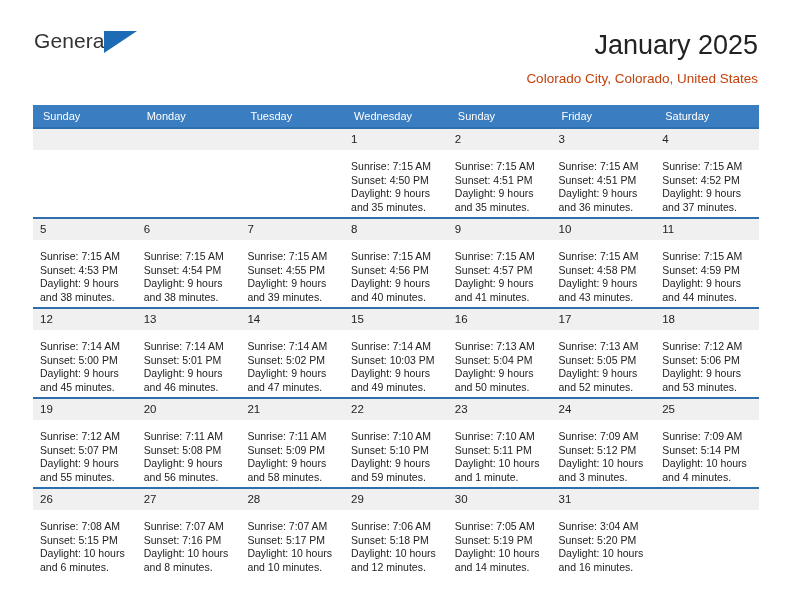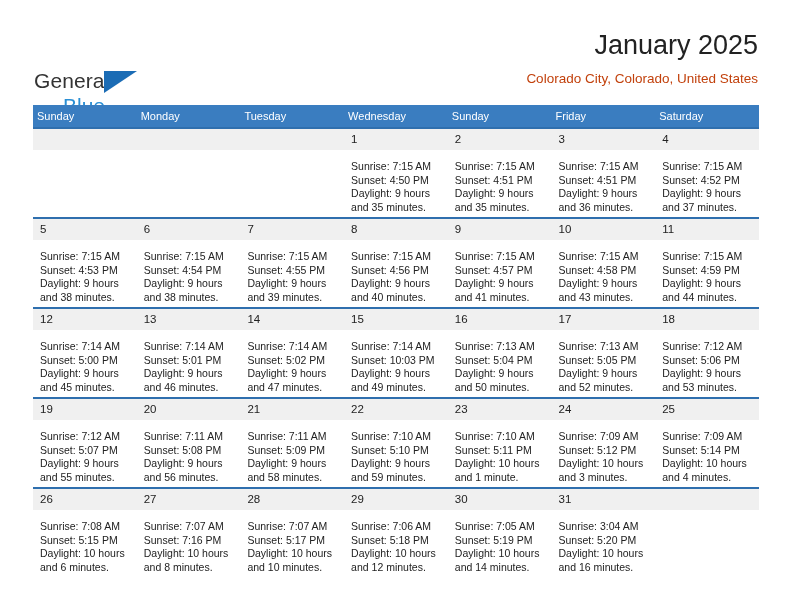--- a/index.html
+++ b/index.html
@@ -44,7 +44,6 @@
     color: #333333;
     letter-spacing: .1px;
     height: 24px;
-    margin-top: 40px;
   }
   .brand-tri {
     position: absolute;

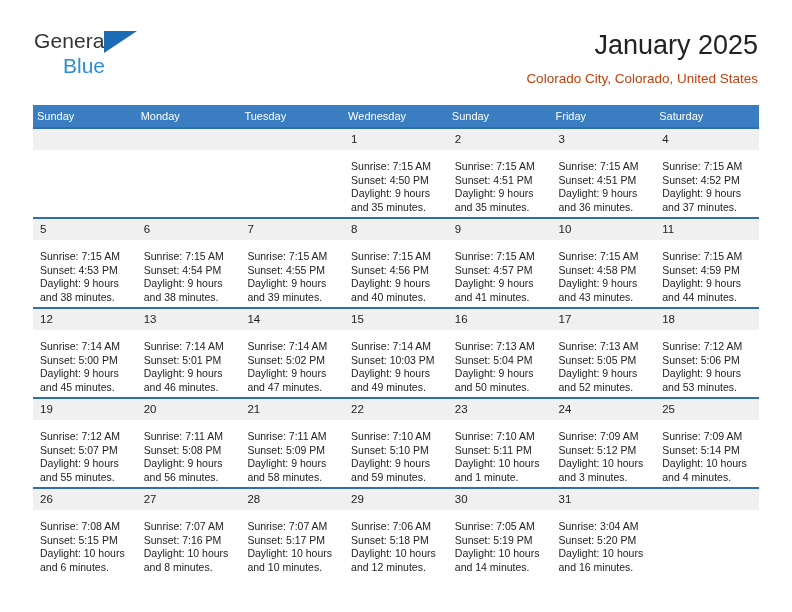--- a/index.html
+++ b/index.html
@@ -147,7 +147,6 @@
         <span>General</span>
         <span class="brand-tri"></span>
       </span>
-      <span class="brand-row2">Blue</span>
     </div>
 
     <div class="title-block">

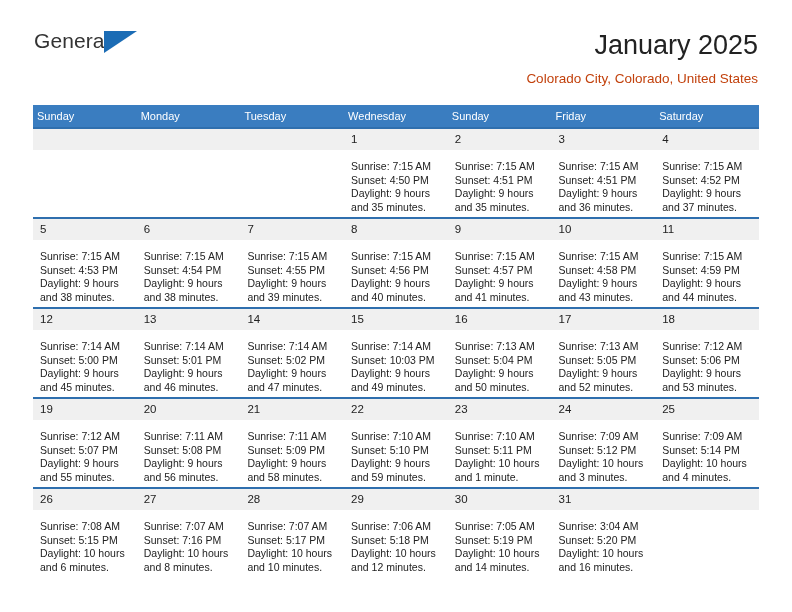--- a/index.html
+++ b/index.html
@@ -96,7 +96,7 @@
     font-size: 11px;
     font-weight: normal;
     text-align: left;
-    padding: 5px 0 5px 4px;
+    padding: 5px 0 5px 10px;
     height: 11px;
     border: none;
     margin-top: 18px;

